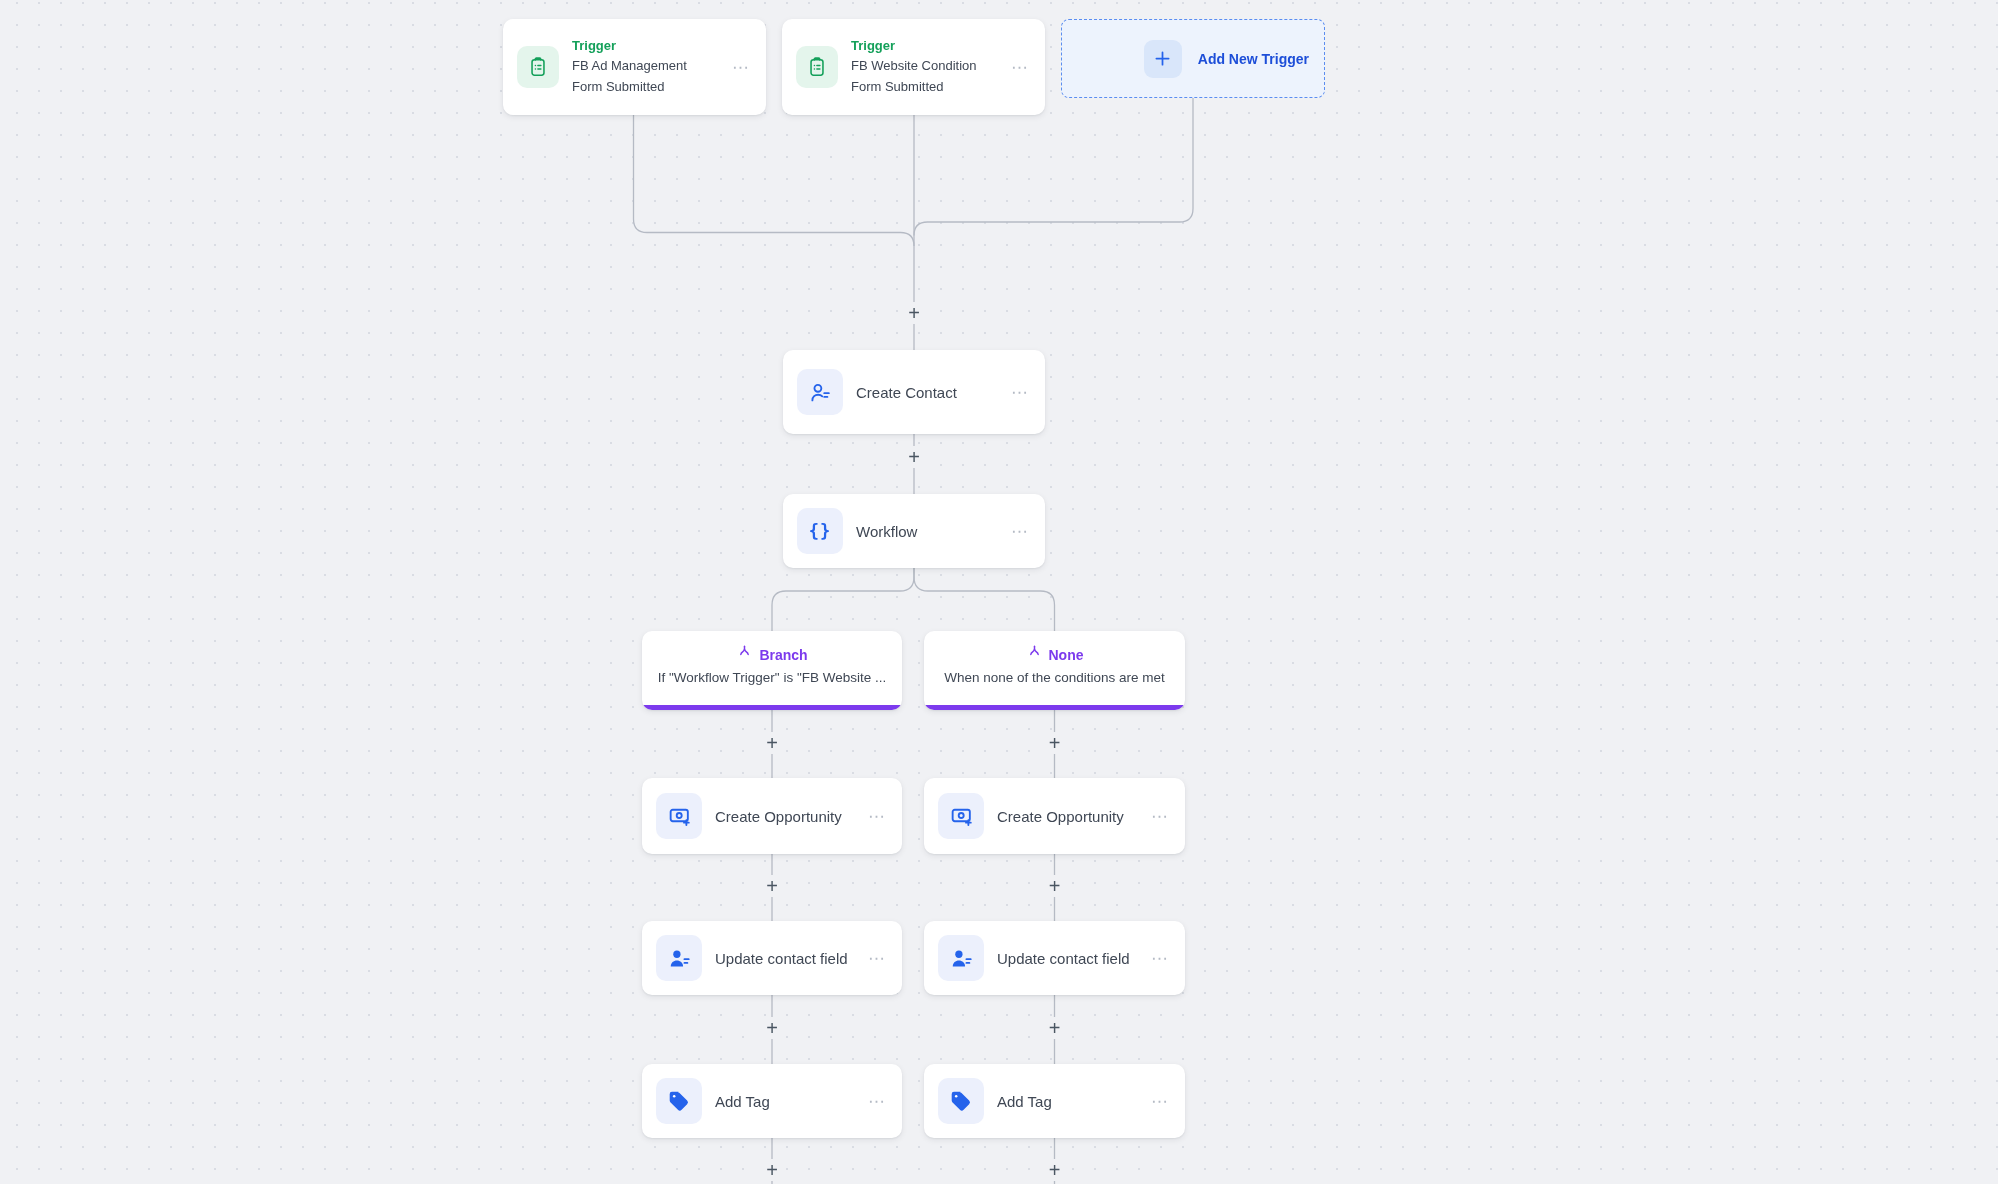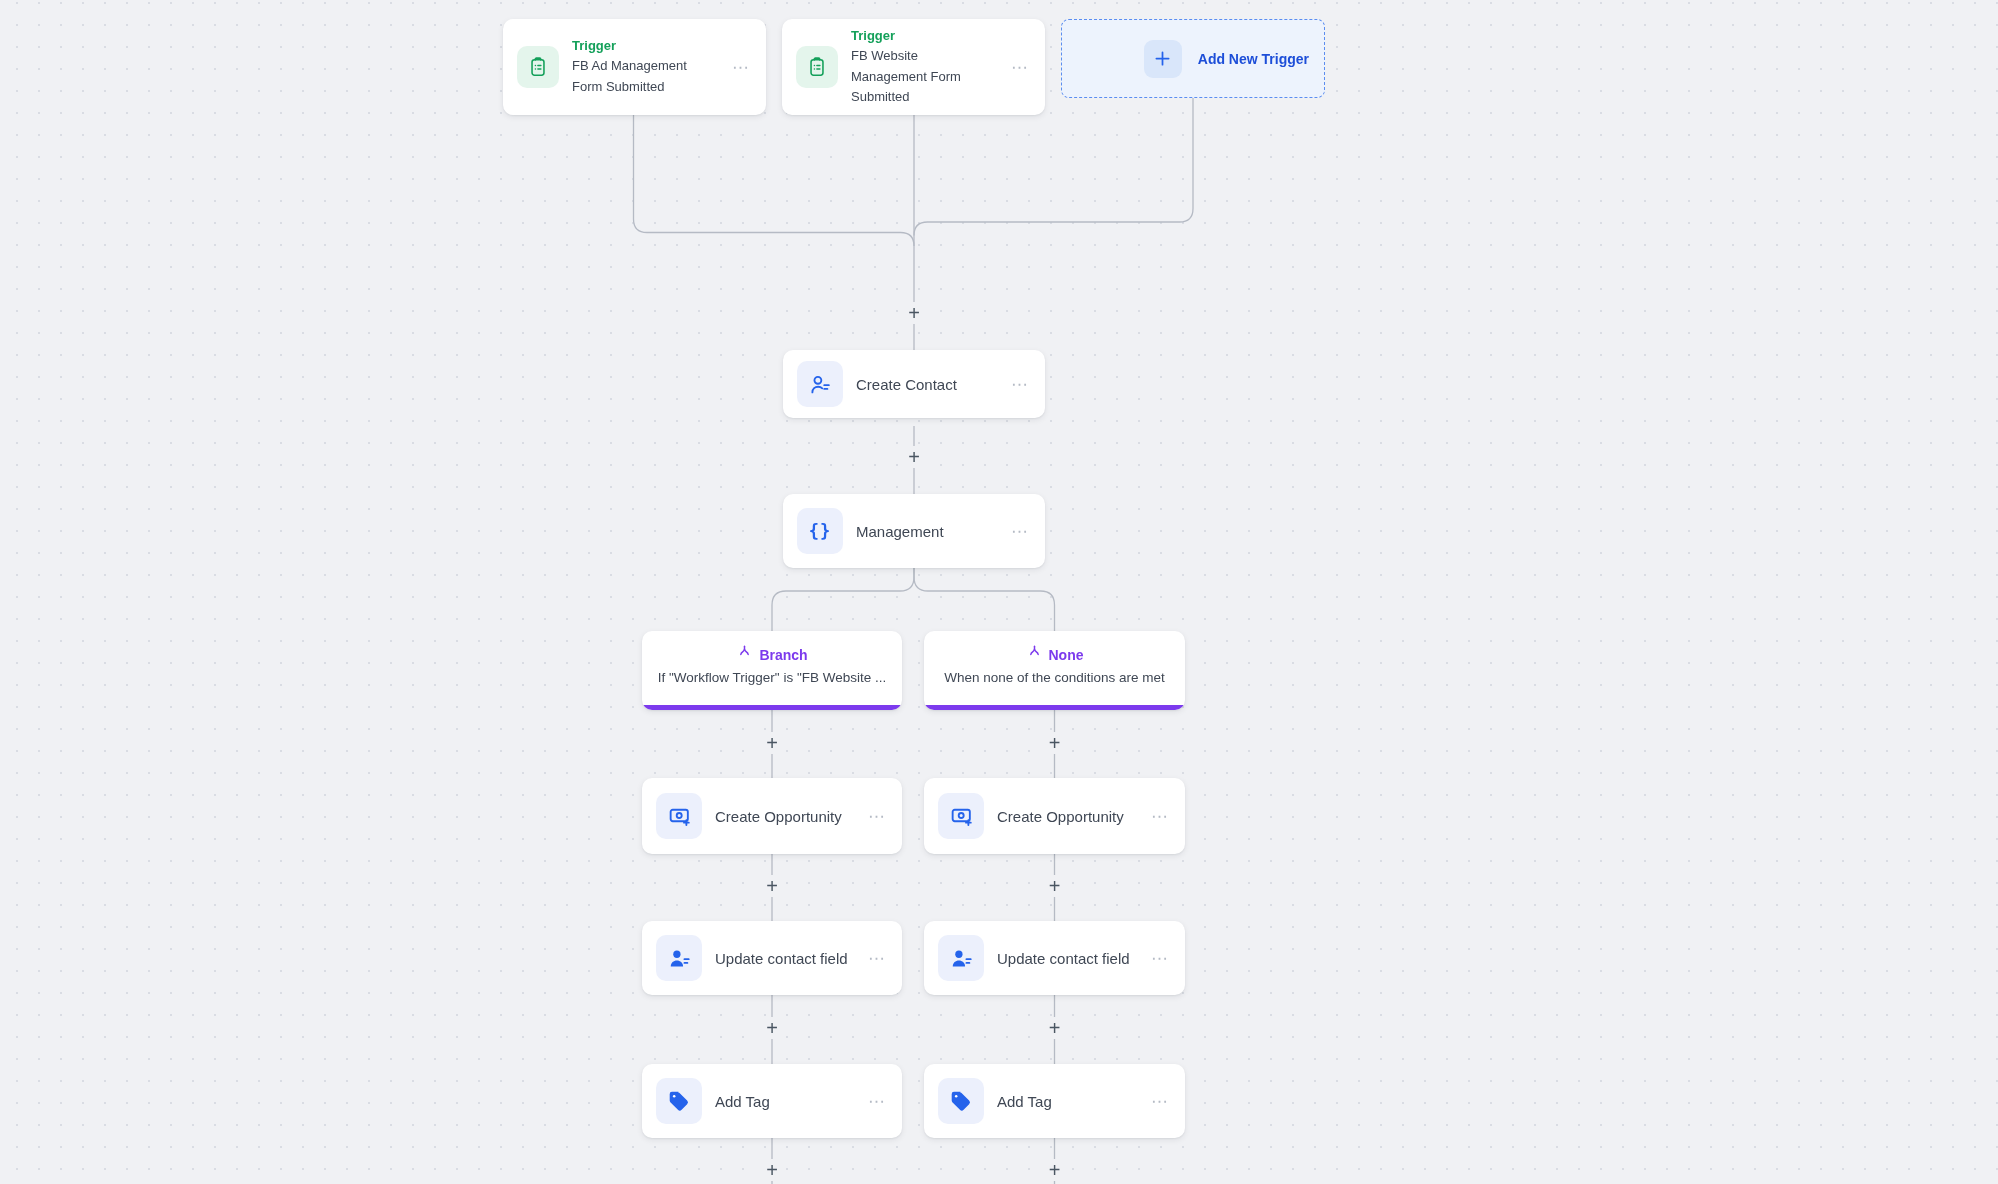--- a/index.html
+++ b/index.html
@@ -128,7 +128,7 @@
       </span>
       <span class="trigger-text">
         <span class="trigger-badge">Trigger</span>
-        <span class="trigger-name">FB Website Management Form Submitted</span>
+        <span class="trigger-name">FB Website Condition Form Submitted</span>
       </span>
       <button class="menu-dots">⋯</button>
     </div>

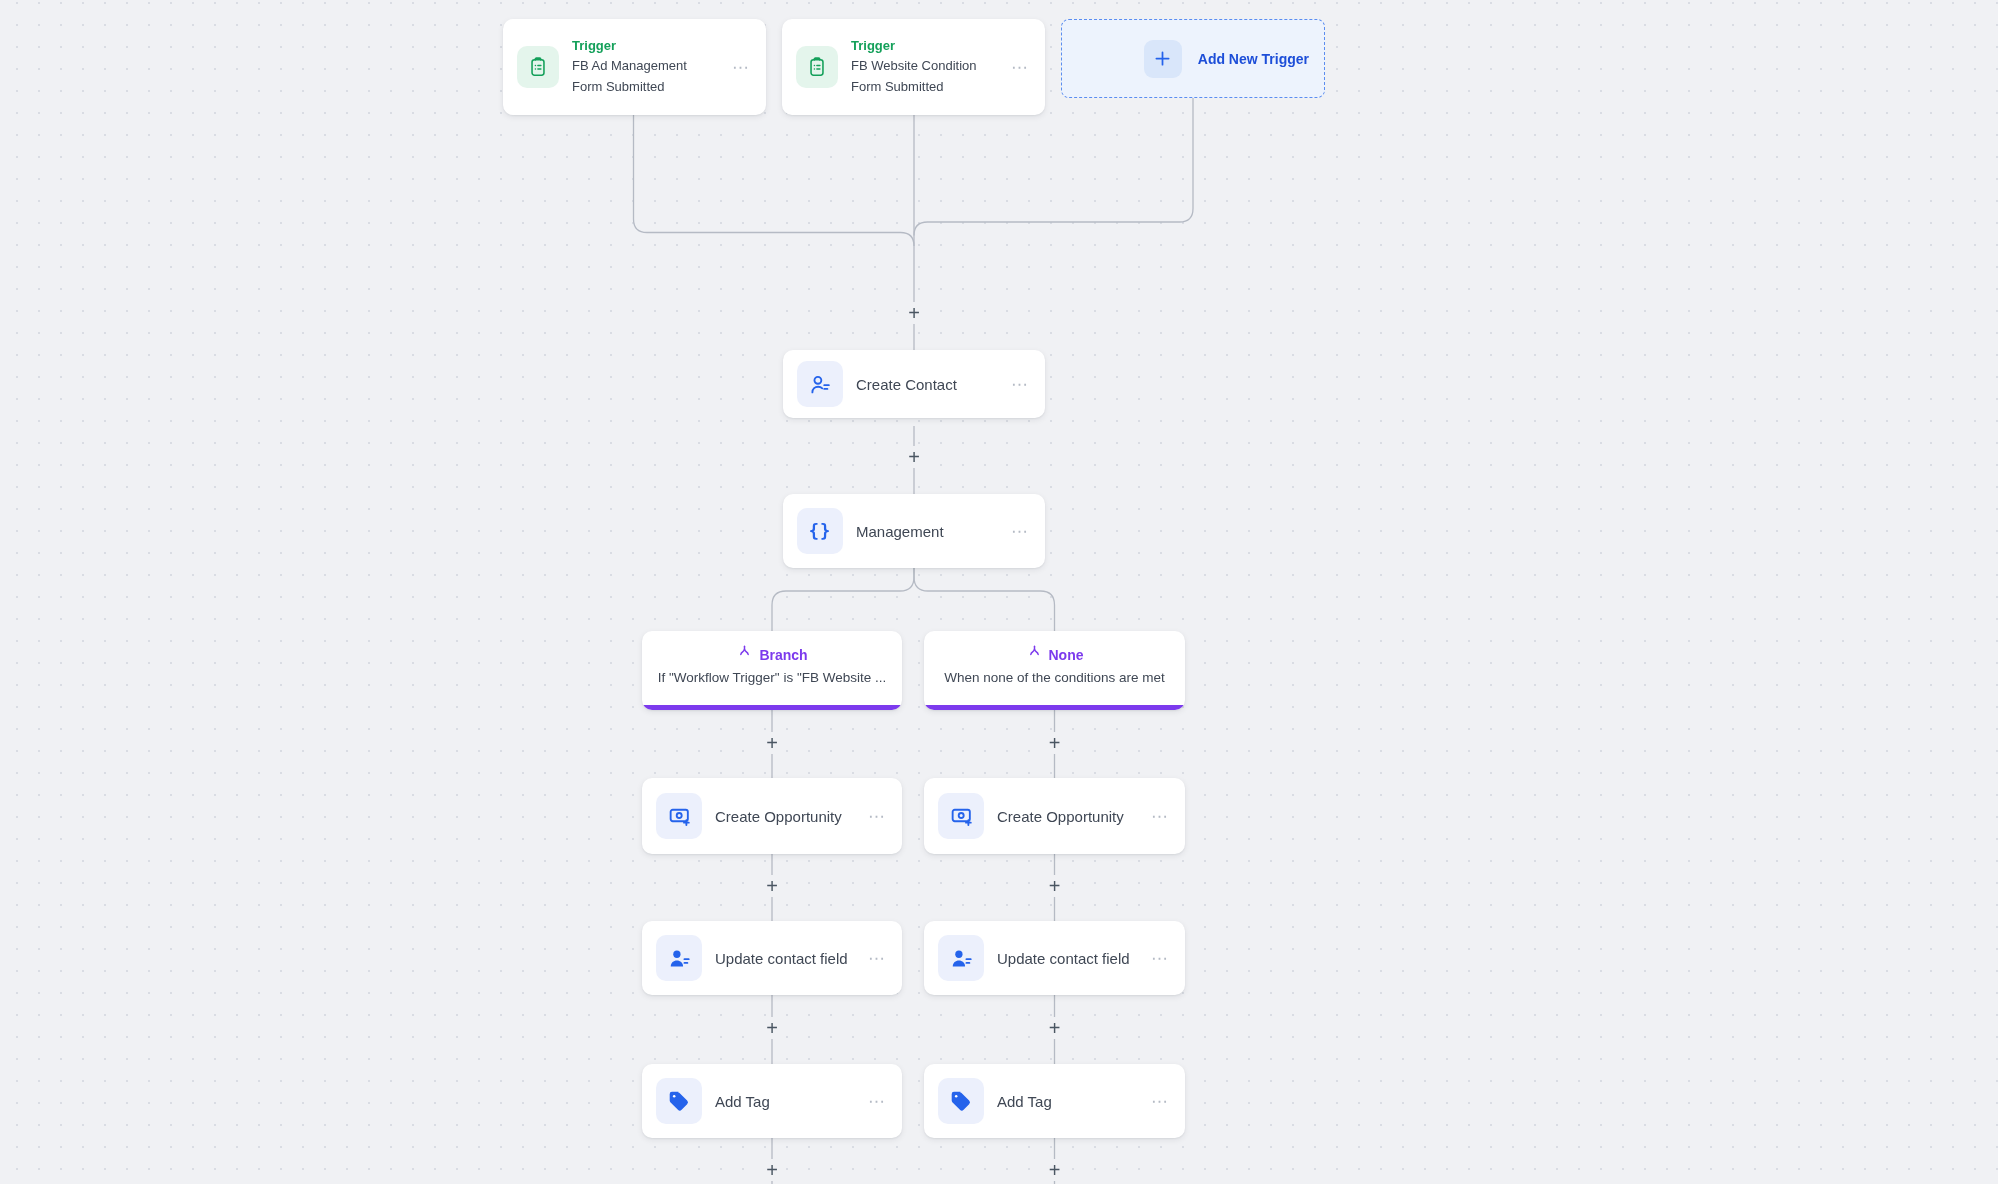--- a/index.html
+++ b/index.html
@@ -143,7 +143,7 @@
     <span class="add-trigger-label">Add New Trigger</span>
   </div>
 
-  <div class="card" style="left:783px;top:350px;width:262px;height:68px;">
+  <div class="card" style="left:783px;top:350px;width:262px;height:84px;">
     <div class="row">
       <span class="icon-box icon-blue">
         <svg viewBox="0 0 24 24" width="25" height="25" fill="none" stroke="#2563eb" stroke-width="1.8" stroke-linecap="round">

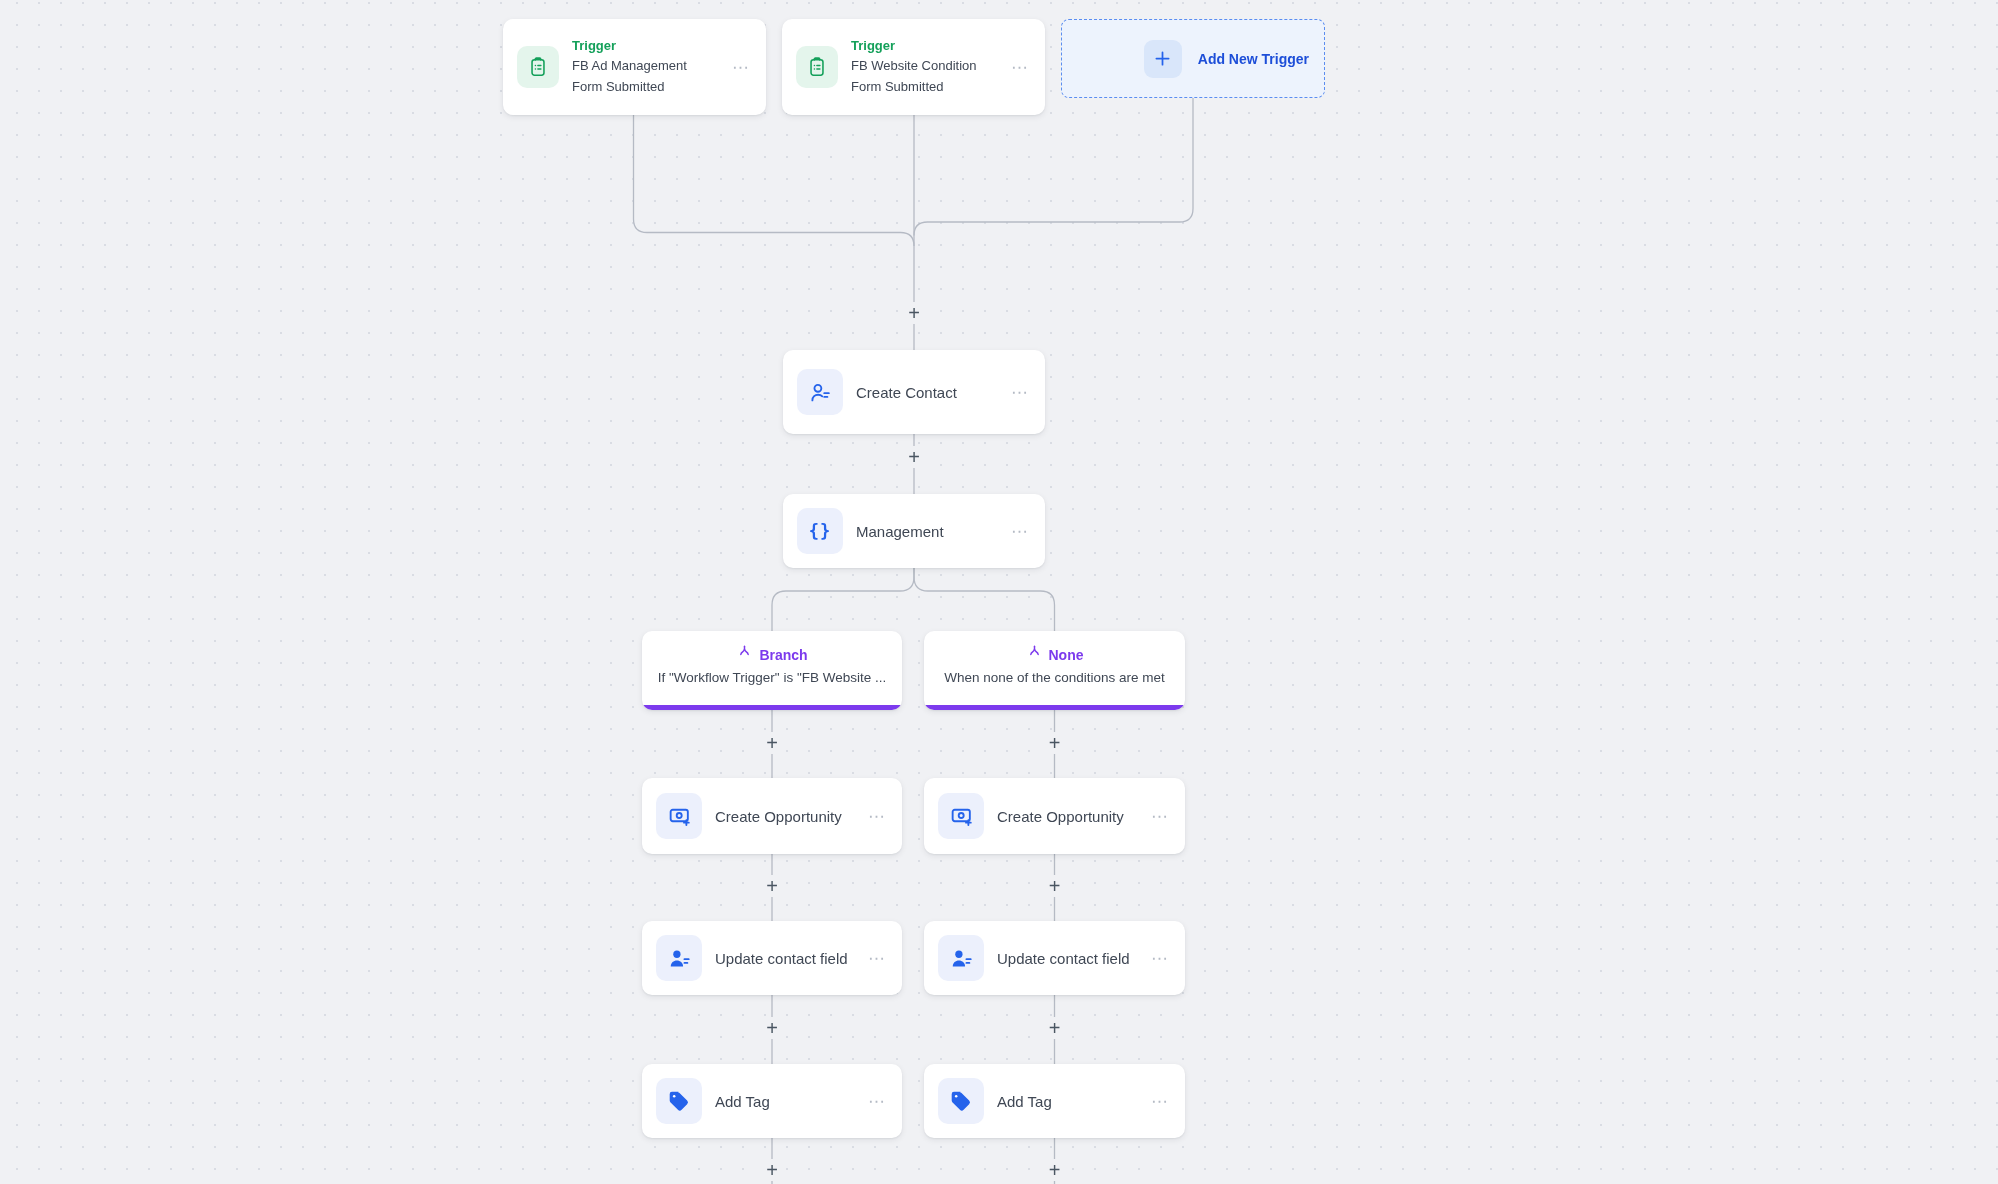--- a/index.html
+++ b/index.html
@@ -162,7 +162,7 @@
       <span class="icon-box icon-blue">
         <span class="braces">{}</span>
       </span>
-      <span class="node-label">Management</span>
+      <span class="node-label">Workflow</span>
       <button class="menu-dots">⋯</button>
     </div>
   </div>

